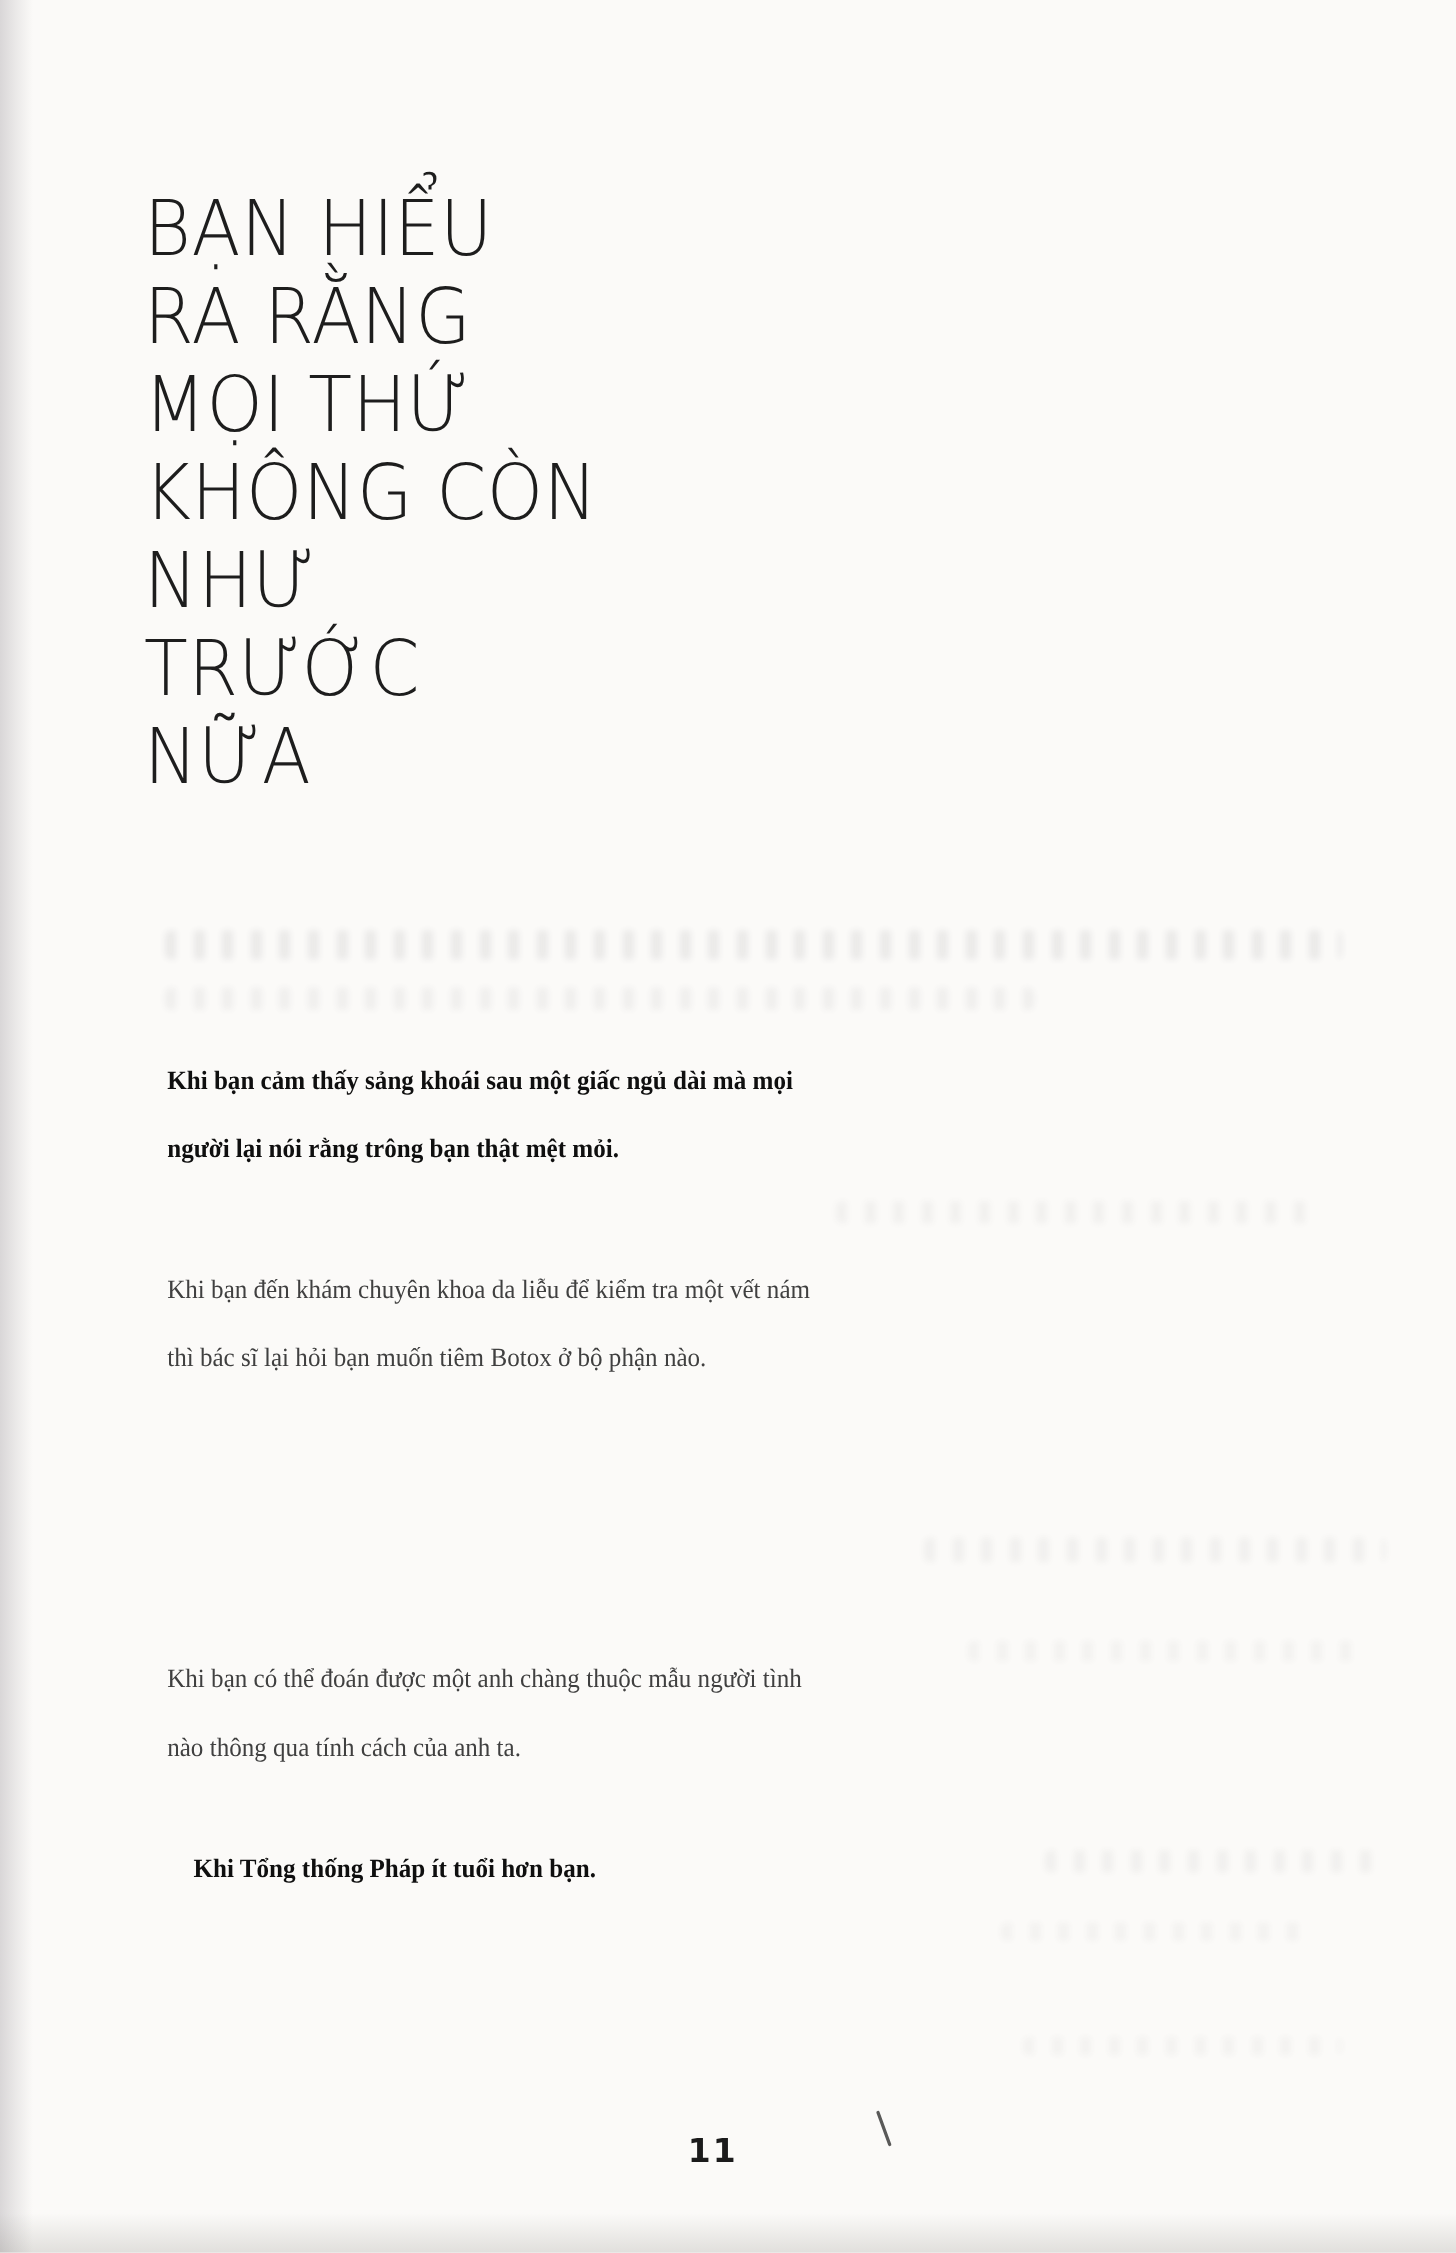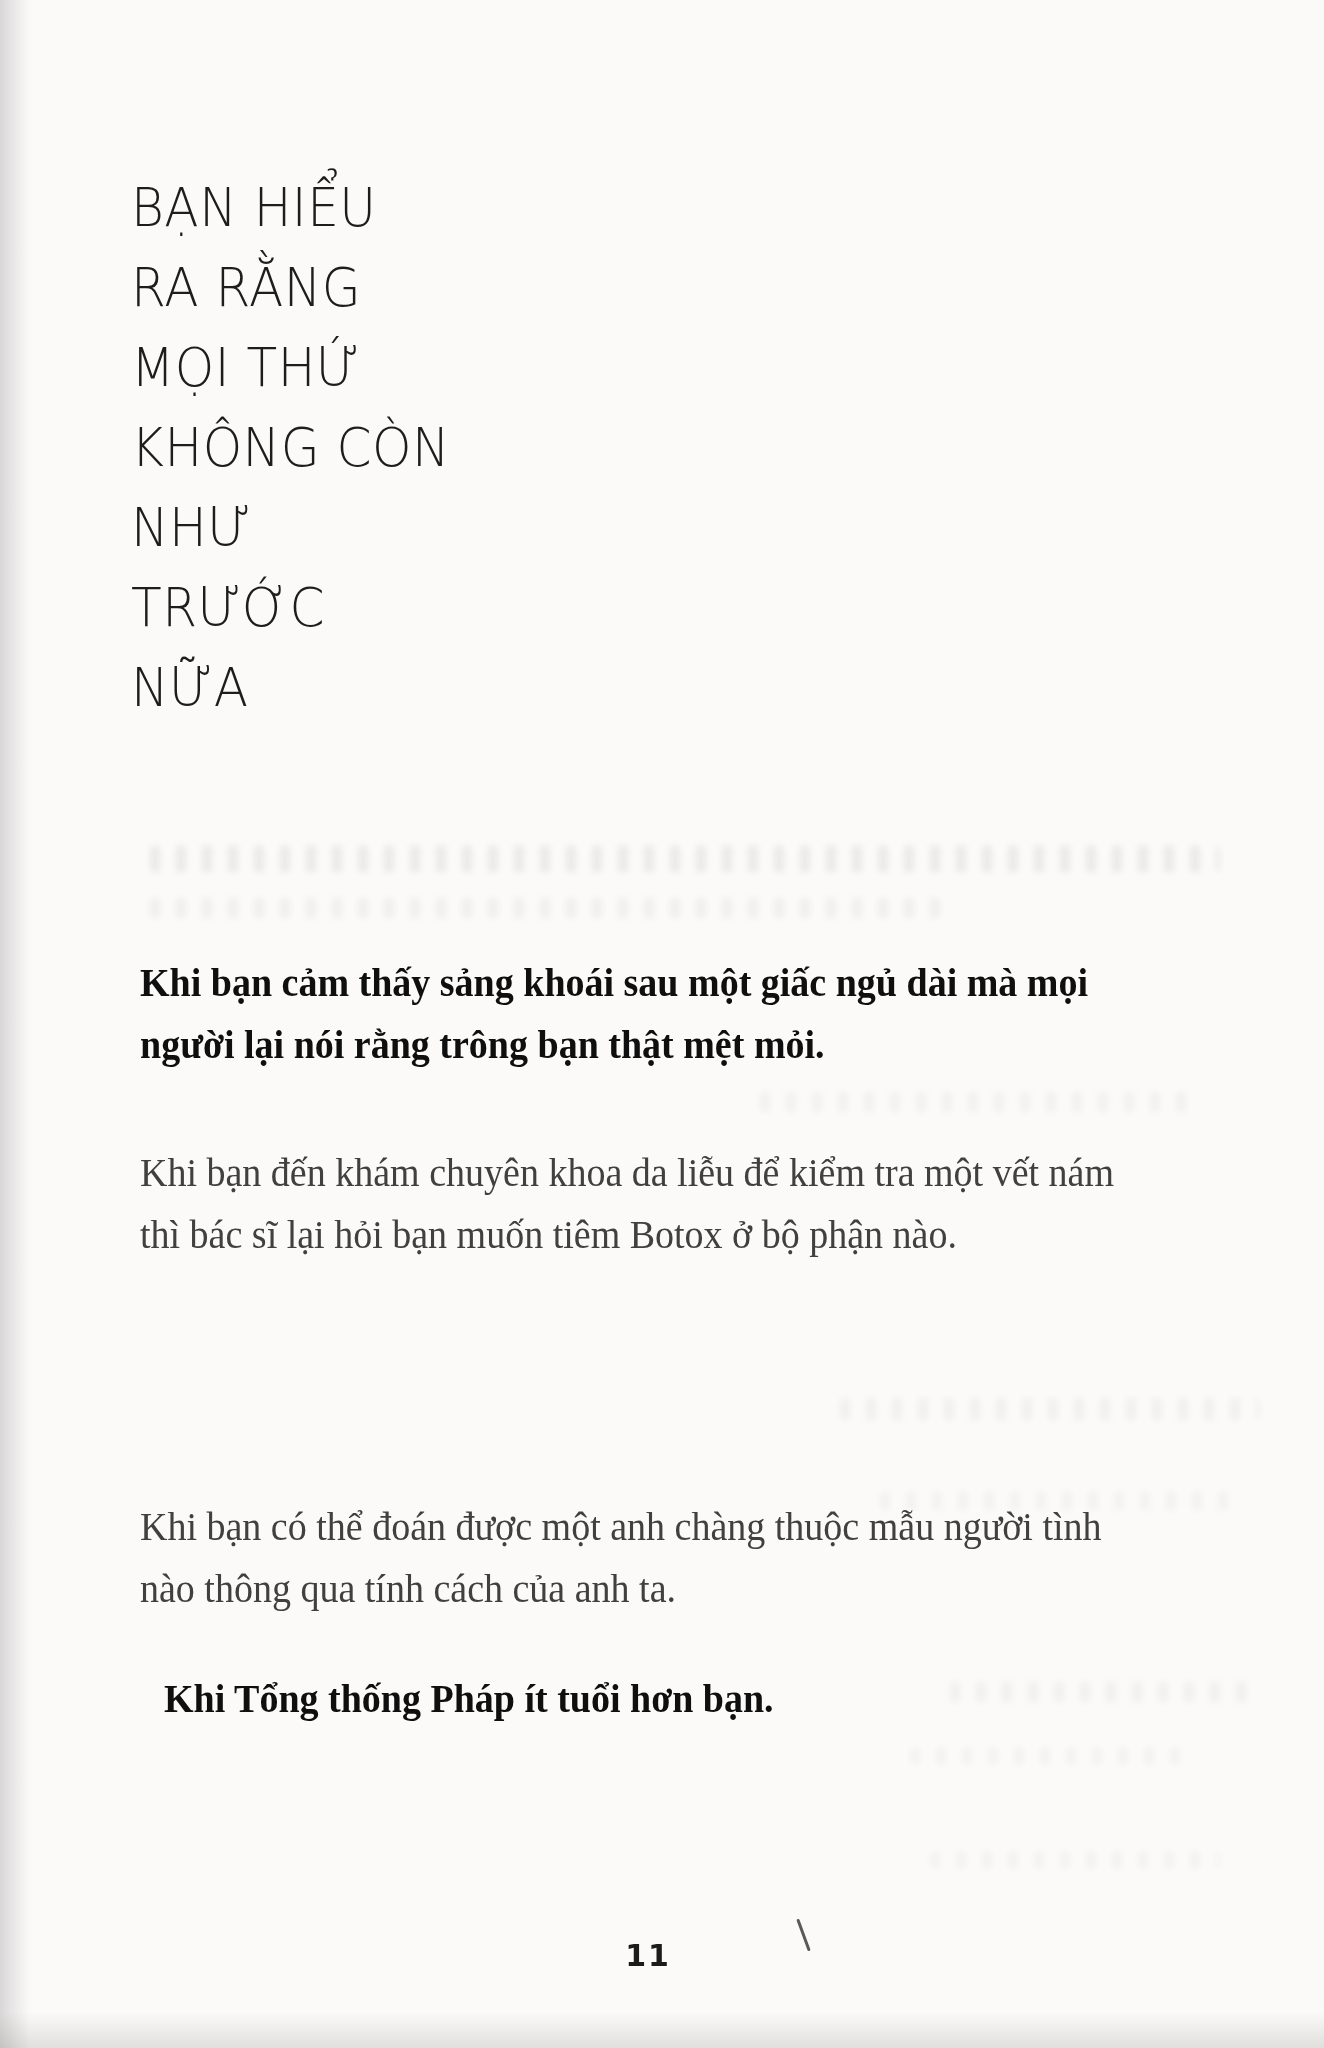--- a/index.html
+++ b/index.html
@@ -48,7 +48,7 @@
     position:absolute;left:131px;top:168px;
     font-family:"DejaVu Sans","Liberation Sans",sans-serif;
     font-weight:200;
-    font-size:54px;
+    font-size:70px;
     line-height:80px;
     color:#1d1d1d;
     letter-spacing:.5px;

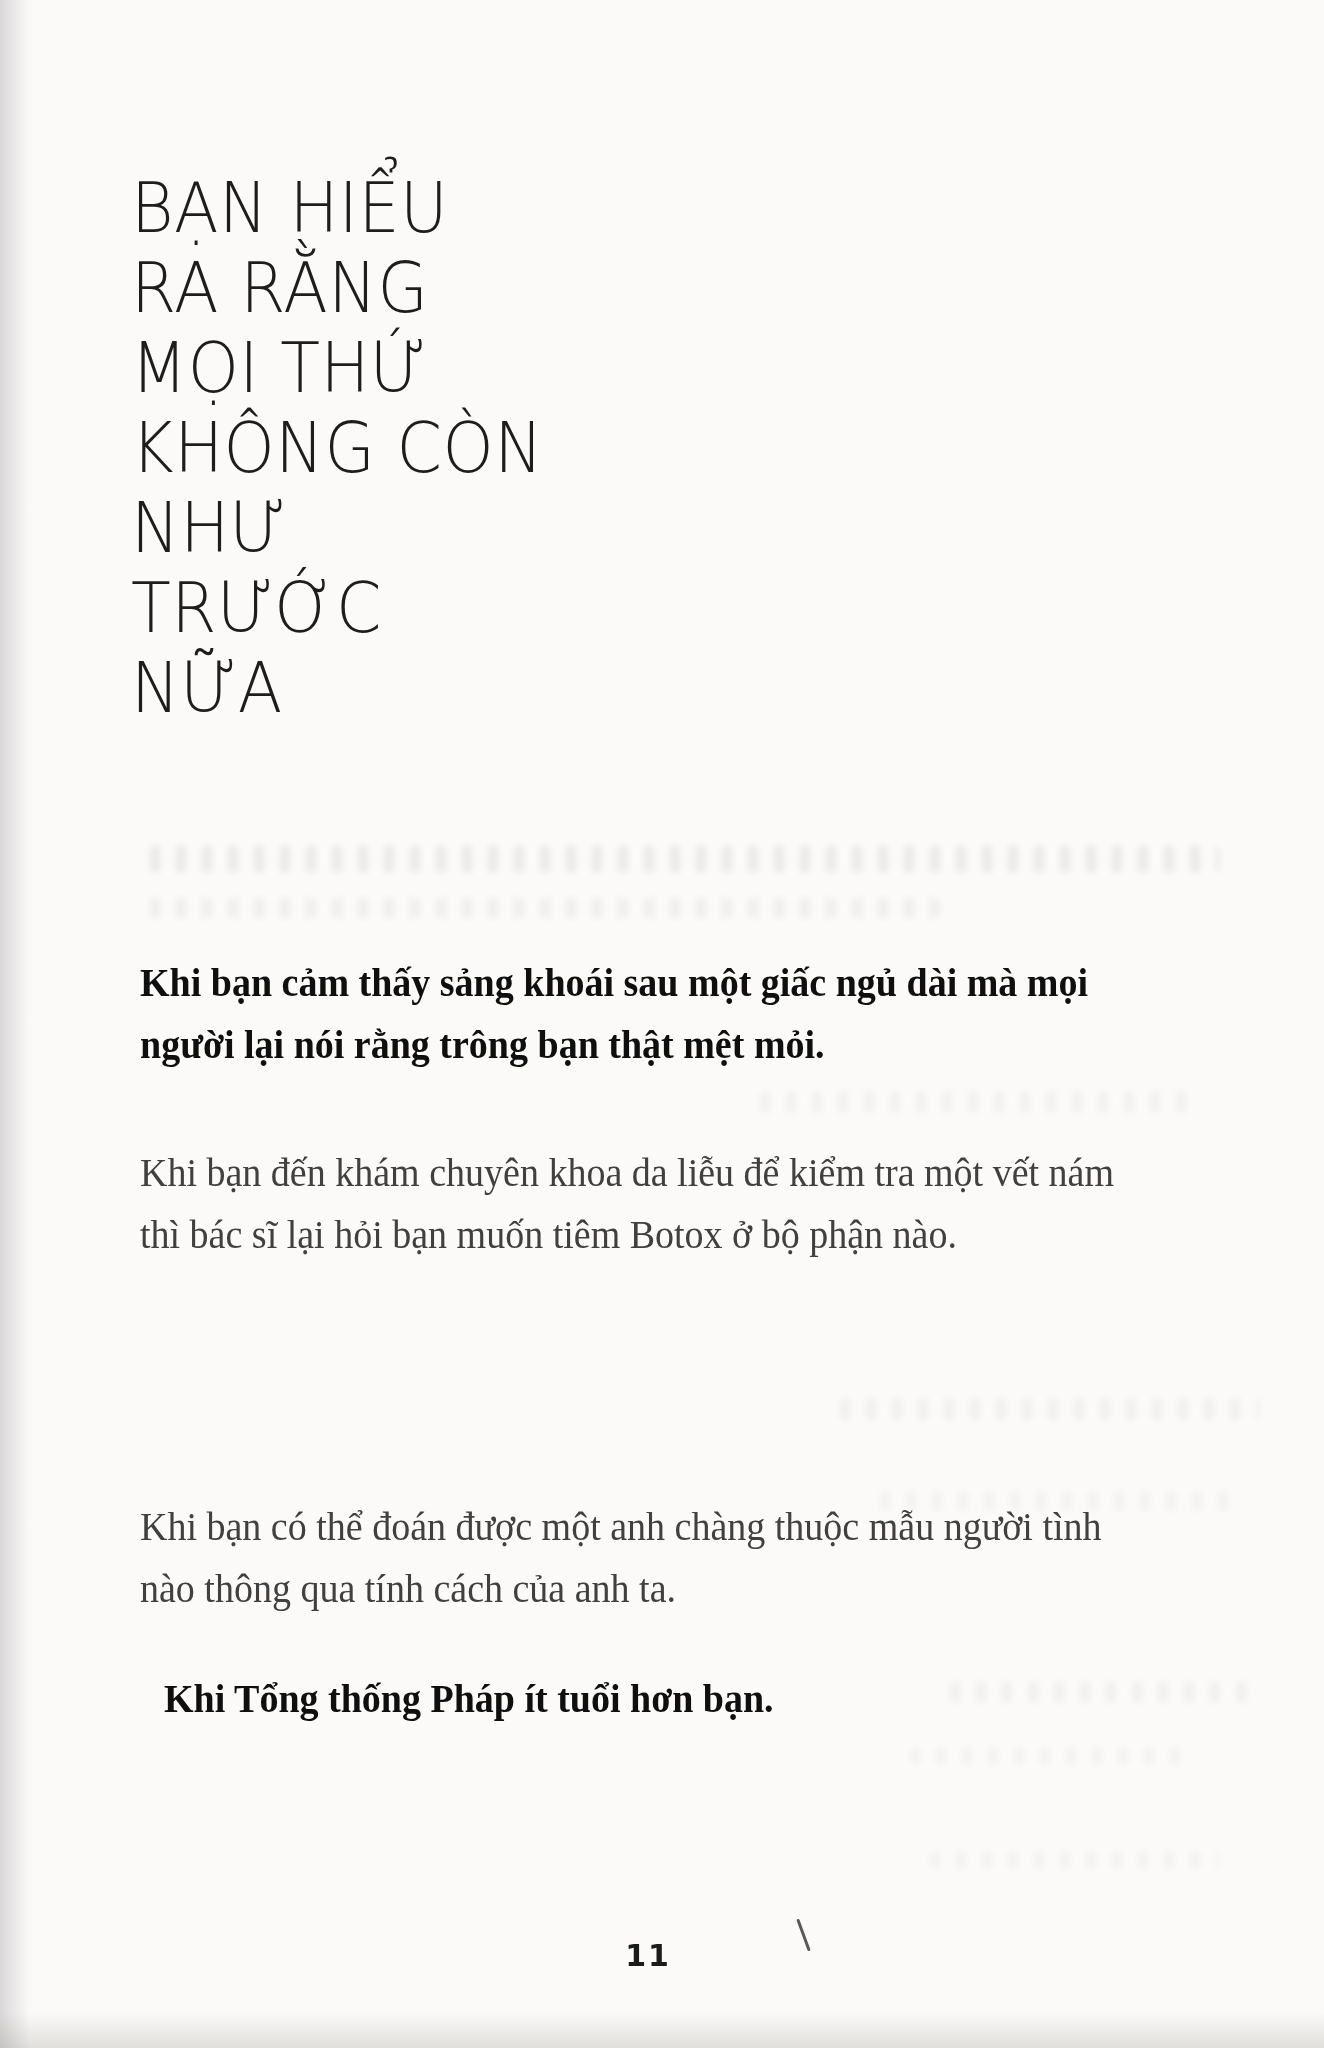--- a/index.html
+++ b/index.html
@@ -60,8 +60,8 @@
   }
   
   .para{
-    position:absolute;left:140px;
-    font-size:40px;
+    position:absolute;left:152px;
+    font-size:24px;
     line-height:62px;
     color:#151515;
   }

